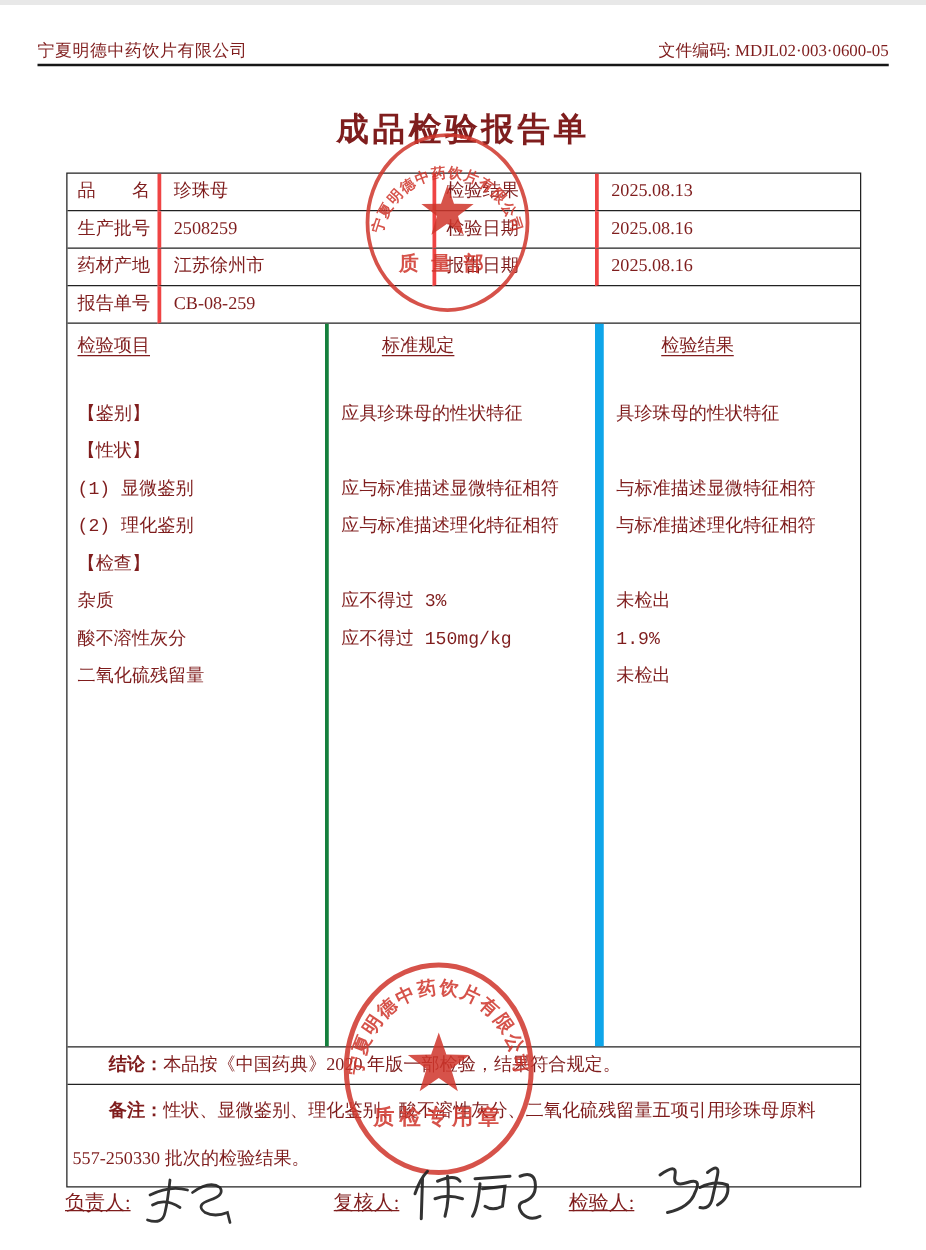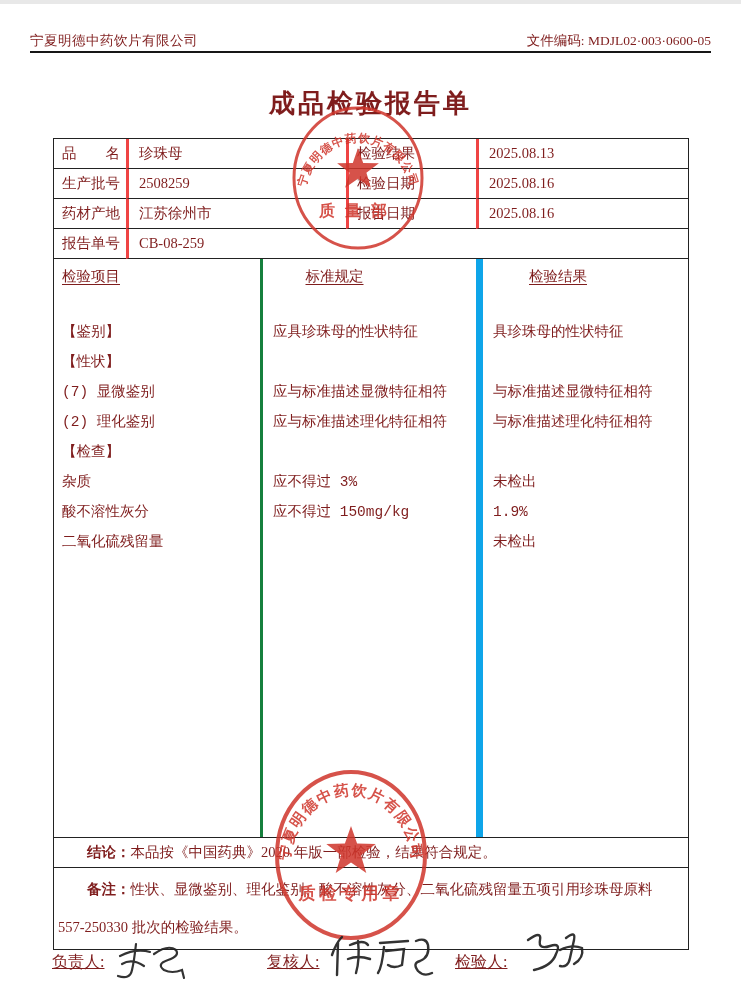--- a/index.html
+++ b/index.html
@@ -95,7 +95,7 @@
         <div class="sec-head h1"><span>检验项目</span></div>
         <div class="sec-row">【鉴别】</div>
         <div class="sec-row">【性状】</div>
-        <div class="sec-row">(7) 显微鉴别</div>
+        <div class="sec-row">(1) 显微鉴别</div>
         <div class="sec-row">(2) 理化鉴别</div>
         <div class="sec-row">【检查】</div>
         <div class="sec-row">杂质</div>

